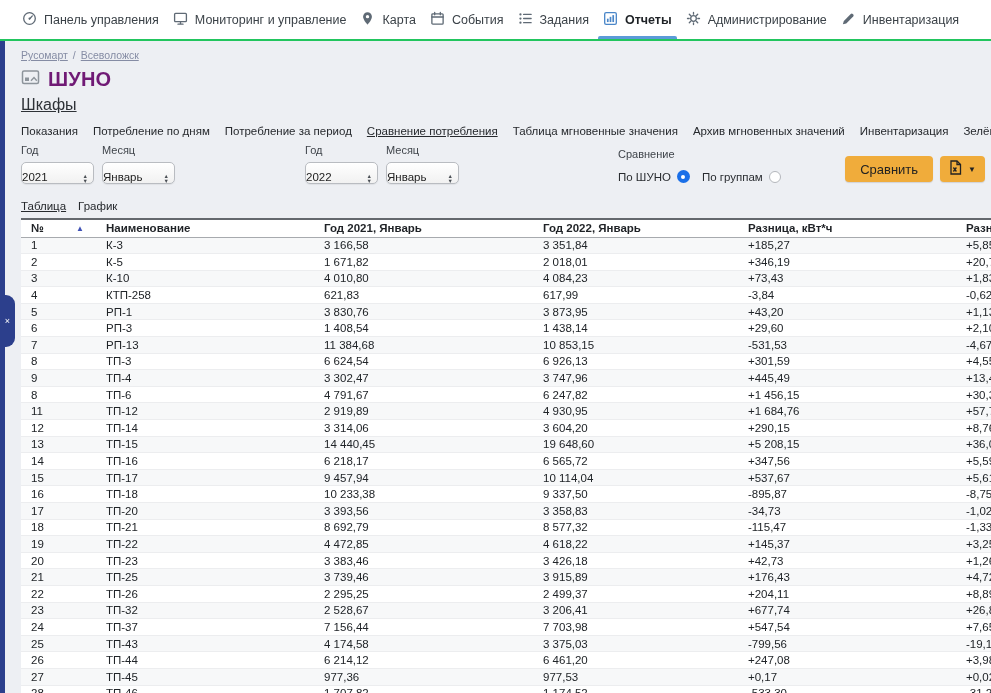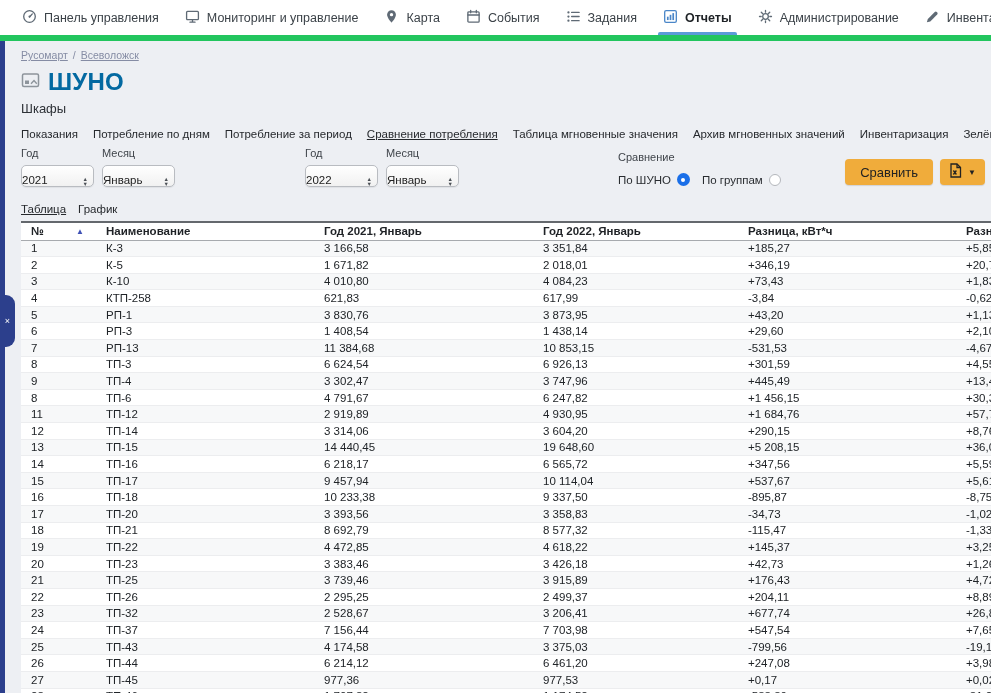--- a/index.html
+++ b/index.html
@@ -12,8 +12,8 @@
   }
   
   .navbar {
-    height: 41px; background: #fff; border-bottom: 6px solid #22c55e;
-    display: flex; align-items: center; gap: 26px; padding-left: 22px;
+    height: 41px; background: #fff; border-bottom: 2px solid #22c55e;
+    display: flex; align-items: center; gap: 14px; padding-left: 22px;
   }
   .nav-item {
     position: relative; height: 100%;

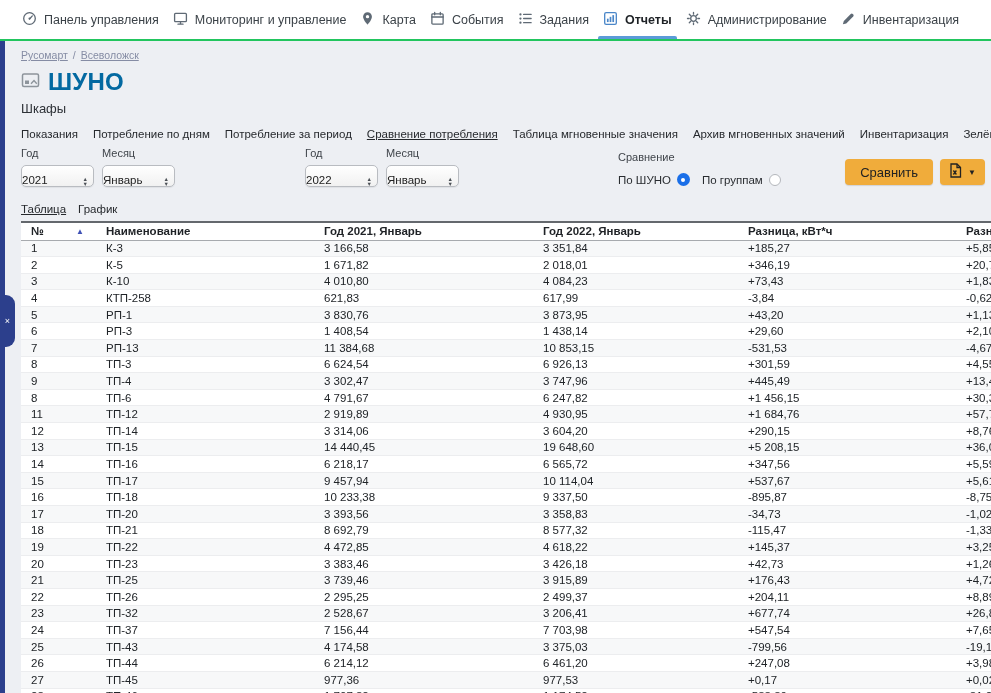--- a/index.html
+++ b/index.html
@@ -45,7 +45,7 @@
   .breadcrumb .sep { margin: 0 5px; text-decoration: none; }
   .title-row { margin-top: 7px; display: flex; align-items: center; gap: 8px; }
   .title-row svg { width: 19px; height: 17px; }
-  .page-title { font-size: 24px; font-weight: bold; color: #0369a1; letter-spacing: .2px; }
+  .page-title { font-size: 20px; font-weight: bold; color: #701a75; letter-spacing: .2px; }
   .sub-link { display: inline-block; margin-top: 5px; font-size: 13px; color: #2e3237; cursor: pointer; }
   .tabs { margin-top: 11px; display: flex; gap: 15px; font-size: 11.5px; color: #26292d; white-space: nowrap; }
   .tab { cursor: pointer; }

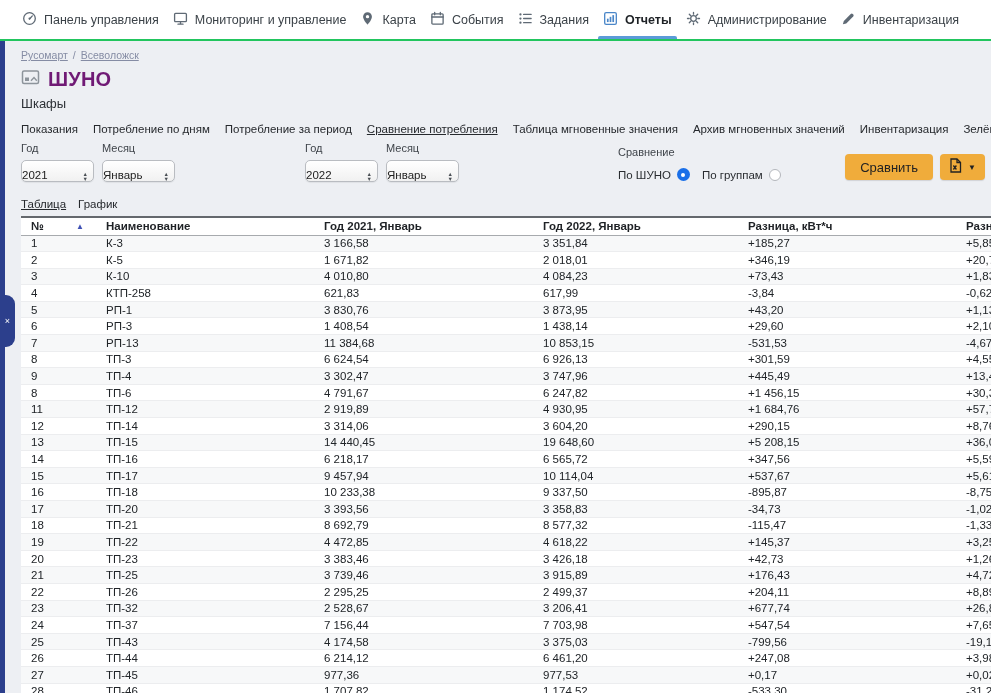--- a/index.html
+++ b/index.html
@@ -46,7 +46,7 @@
   .title-row { margin-top: 7px; display: flex; align-items: center; gap: 8px; }
   .title-row svg { width: 19px; height: 17px; }
   .page-title { font-size: 20px; font-weight: bold; color: #701a75; letter-spacing: .2px; }
-  .sub-link { display: inline-block; margin-top: 5px; font-size: 13px; color: #2e3237; cursor: pointer; }
+  .sub-link { display: inline-block; margin-top: 5px; font-size: 16px; color: #2e3237; text-decoration: underline; cursor: pointer; }
   .tabs { margin-top: 11px; display: flex; gap: 15px; font-size: 11.5px; color: #26292d; white-space: nowrap; }
   .tab { cursor: pointer; }
   .tab.active { text-decoration: underline; }

